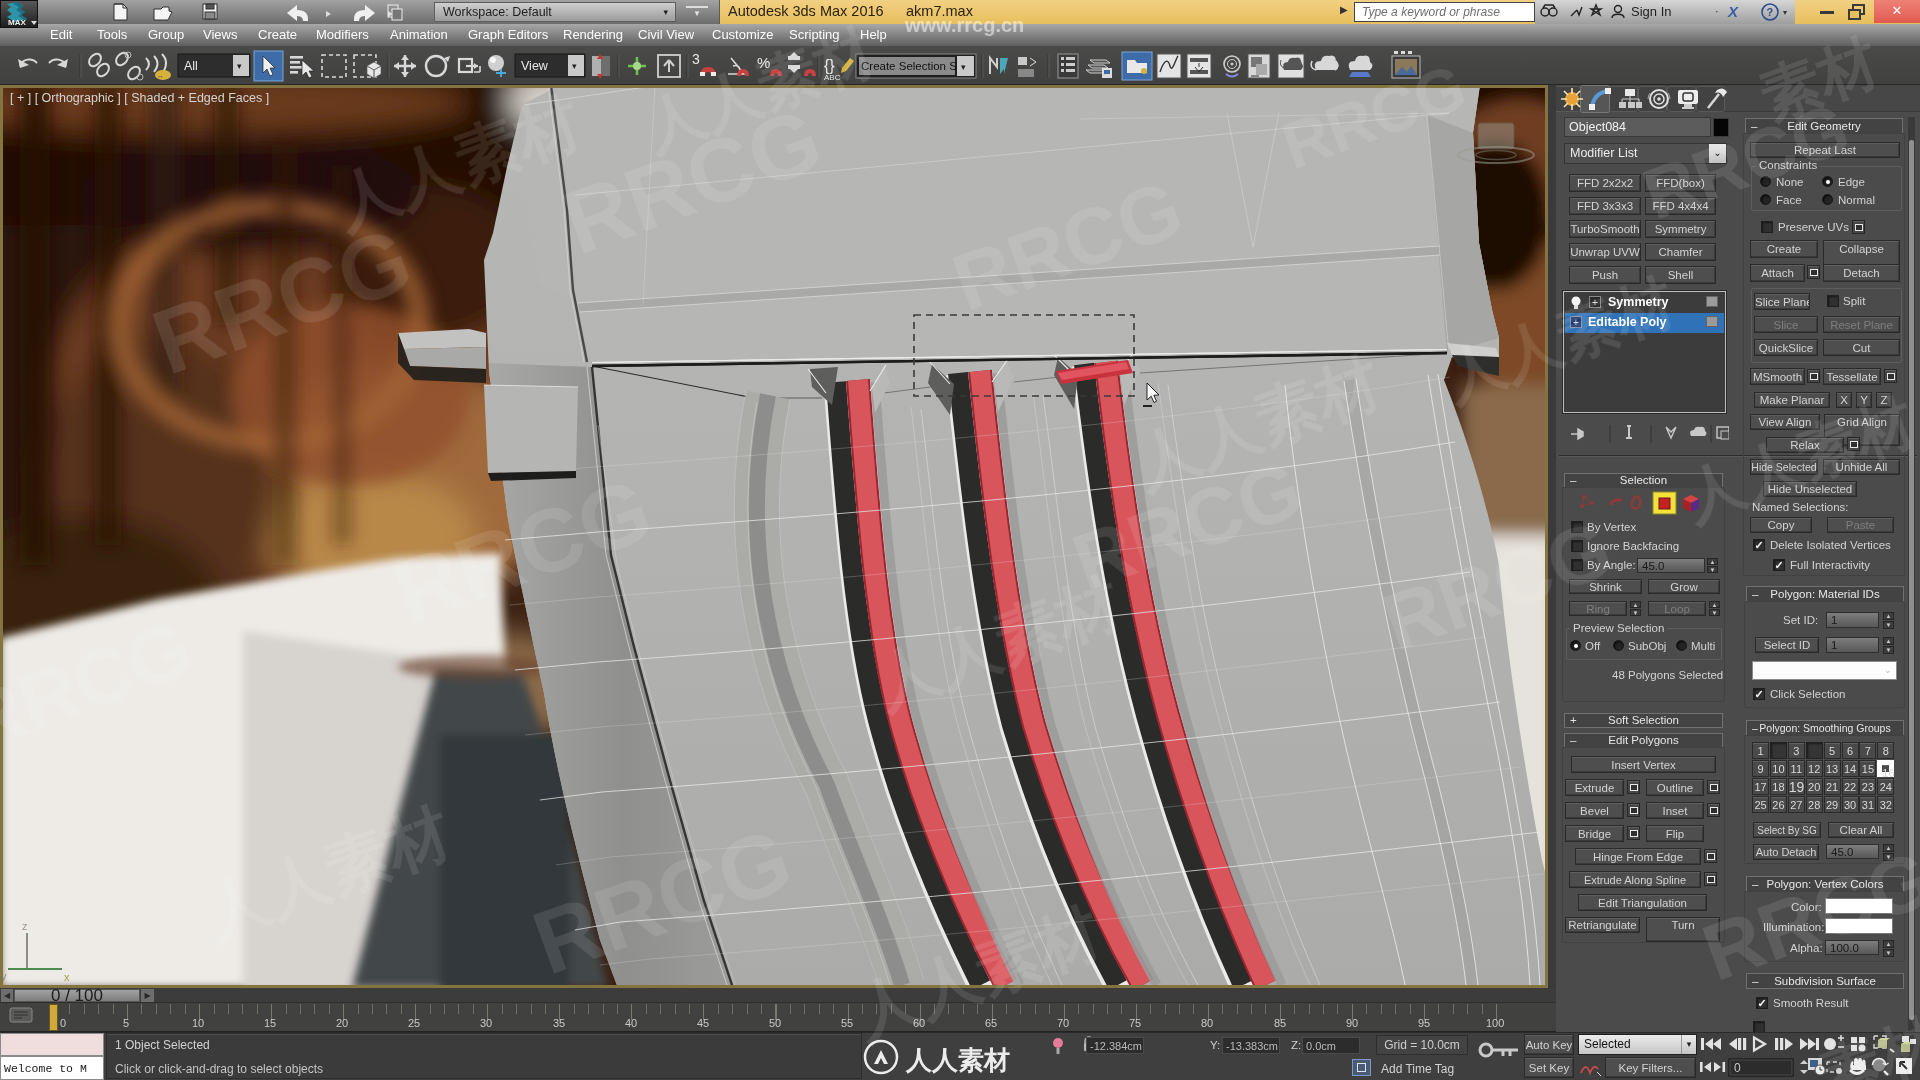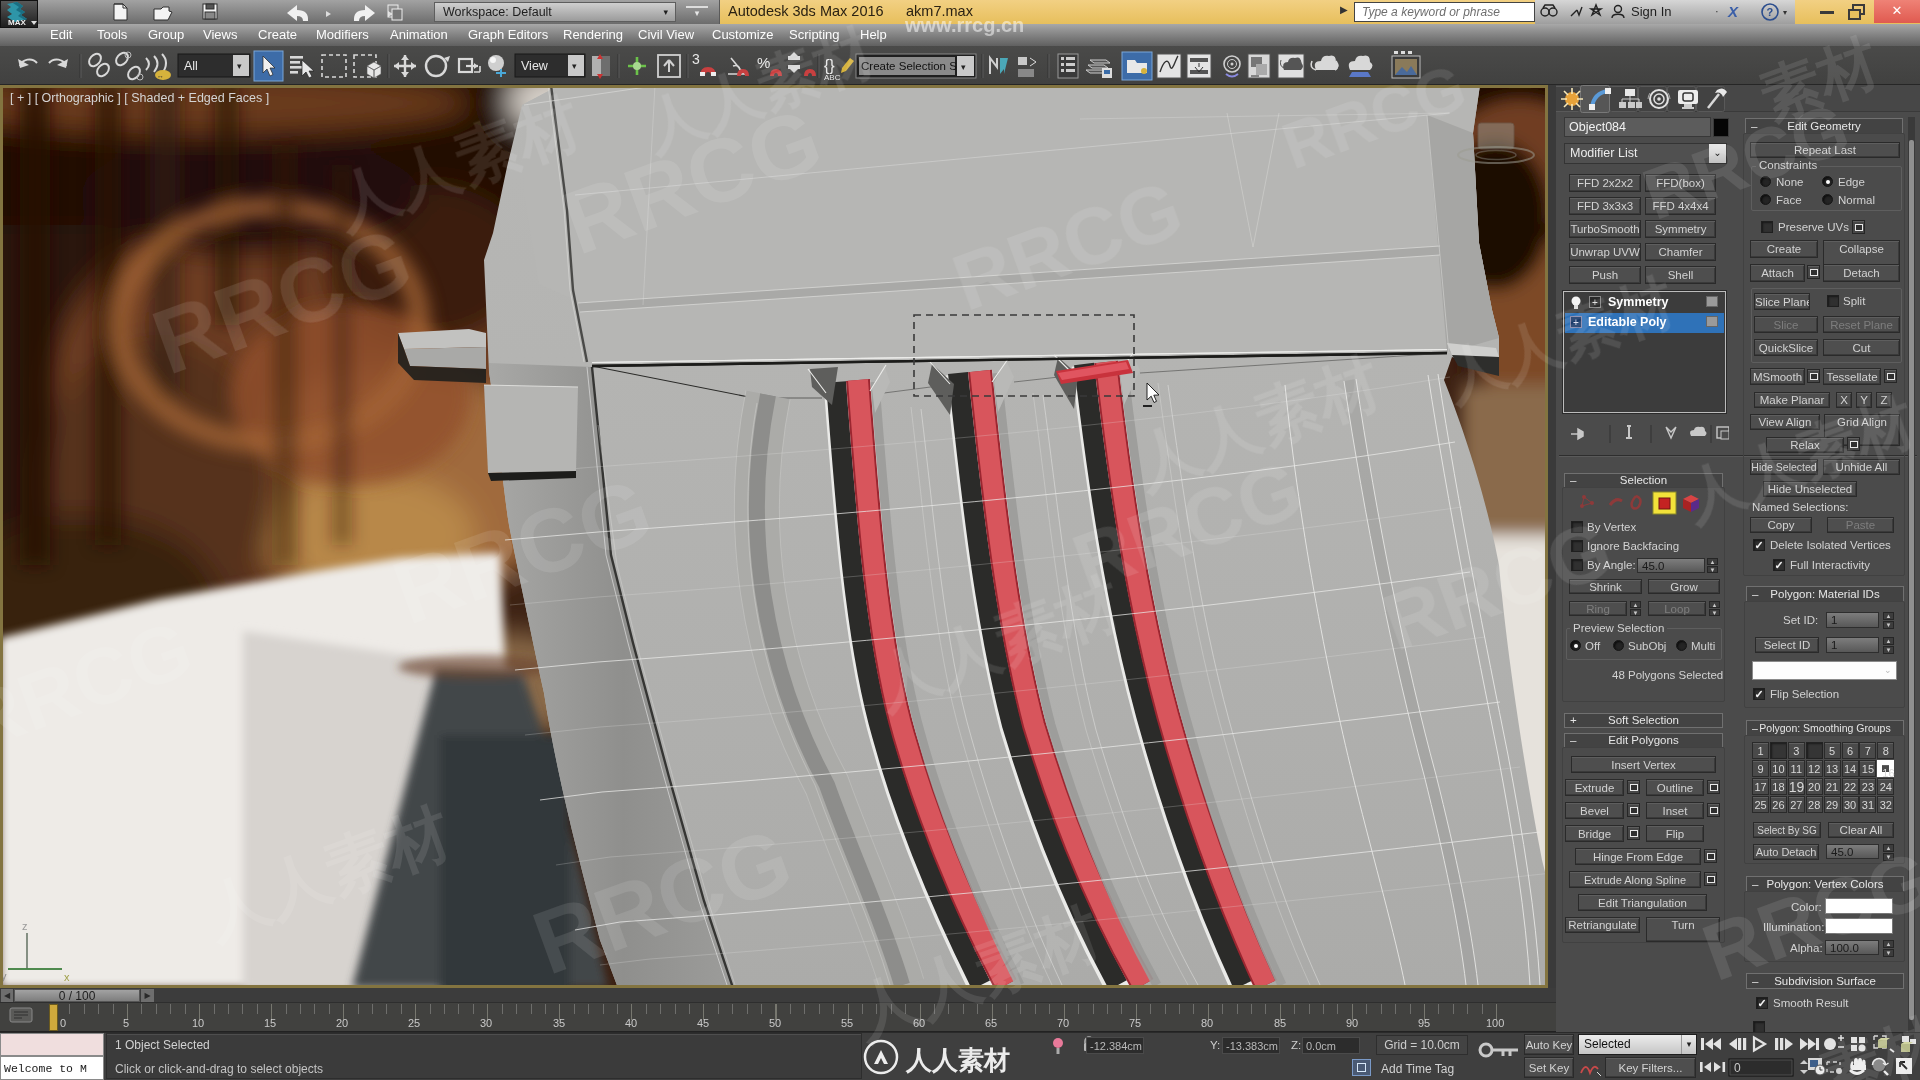--- a/index.html
+++ b/index.html
@@ -674,7 +674,7 @@
 <div class="a" style="left:1752px;top:661px;width:145px;height:19px;background:#fdfdfd;border:1px solid #8a8a8a"></div>
 <span class="a" style="left:1884px;top:665px;color:#bbb;font-size:9px">⌄</span>
 <span class="chk" style="left:1753px;top:688px">✓</span>
-<span class="lbl" style="left:1770px;top:688px">Flip Selection</span>
+<span class="lbl" style="left:1770px;top:688px">Click Selection</span>
 <div class="hdr" style="left:1746px;top:720px;width:158px;height:16px;line-height:15px;font-size:10.5px"><b>–</b>Polygon: Smoothing Groups</div>
 <div class="gbx" style="left:1744px;top:735px;width:161px;height:129px;border-color:#414141"></div>
 <div class="a" style="left:1752px;top:742px;width:143px;height:72px;font-size:0">

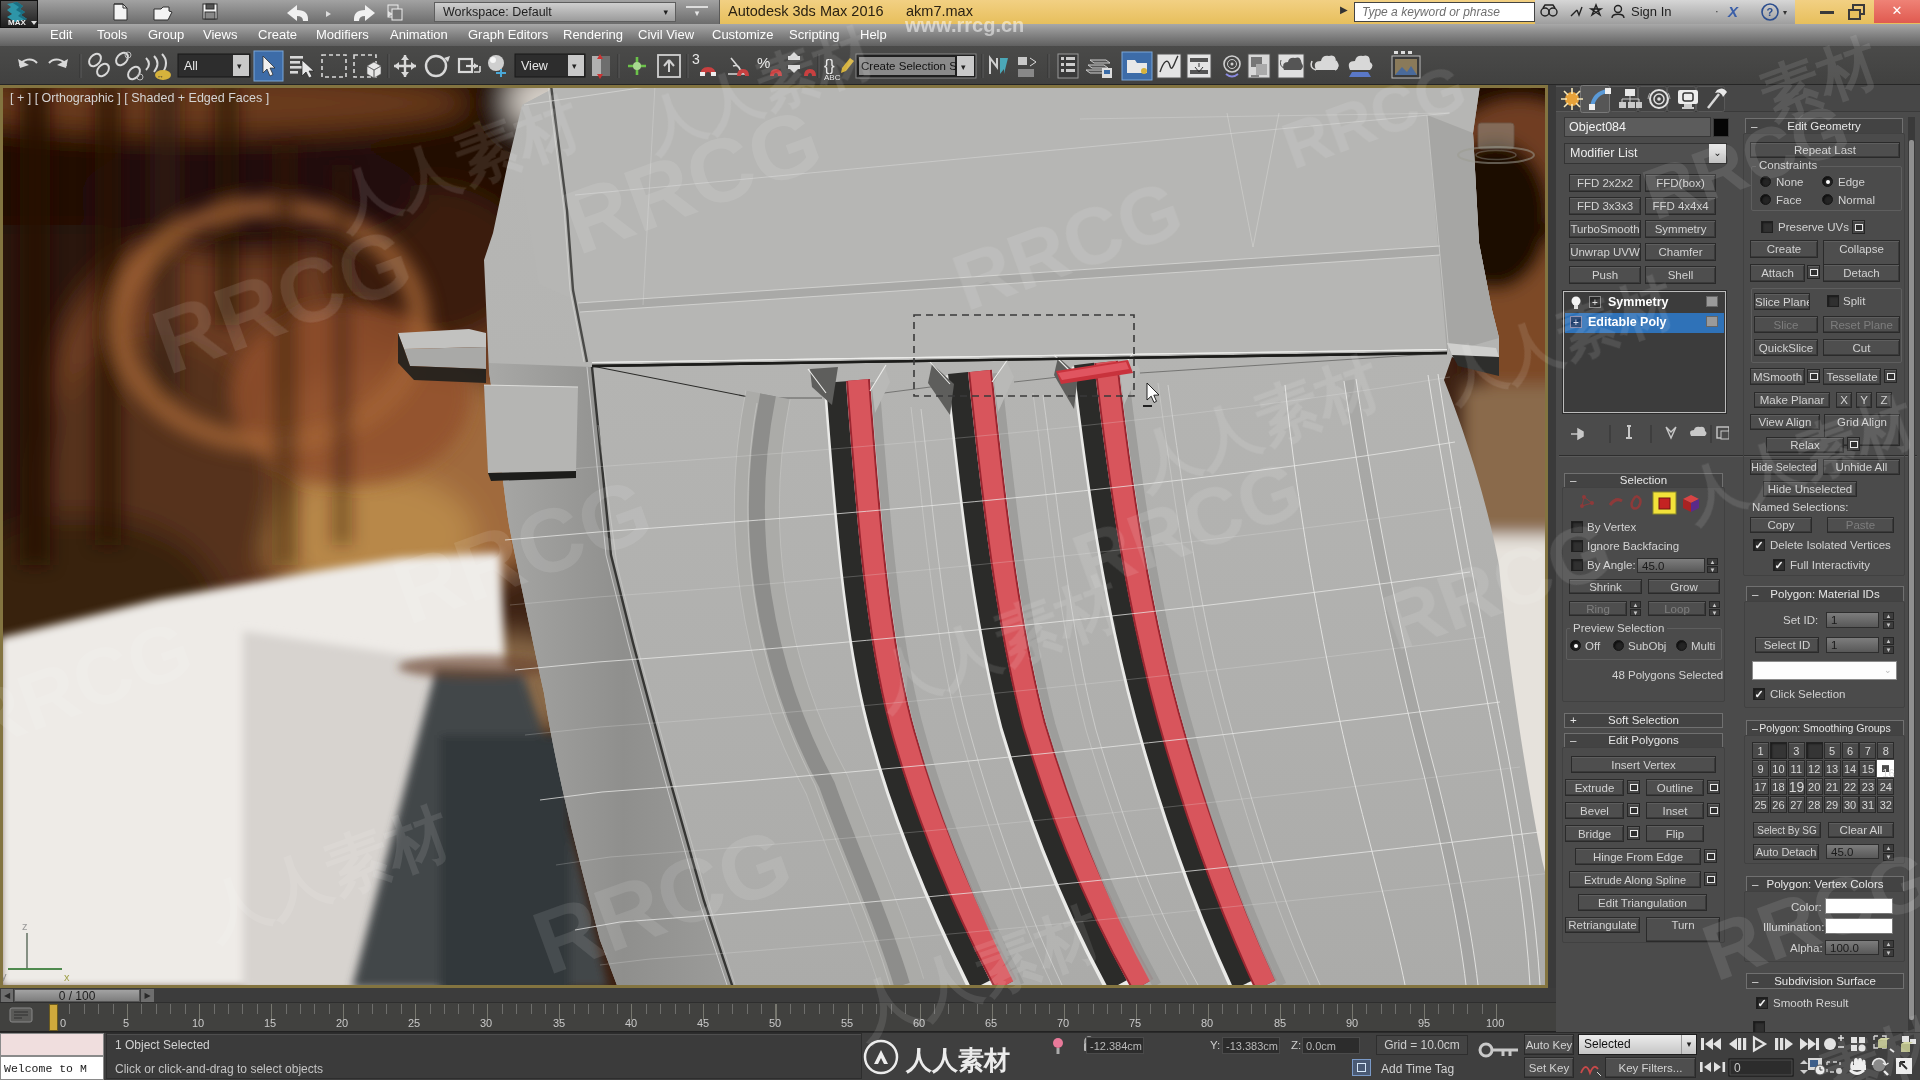--- a/index.html
+++ b/index.html
@@ -736,7 +736,7 @@
 
 <div class="a" style="left:0;top:988px;width:1556px;height:15px;background:#3c3c3c;border-bottom:1px solid #2e2e2e"></div>
 <div class="a" style="left:1px;top:989px;width:12px;height:13px;background:#6e6e6e;color:#2a2a2a;font-size:8px;text-align:center;line-height:13px">◀</div>
-<div class="a" style="left:14px;top:989px;width:126px;height:13px;background:linear-gradient(#a2a2a2,#7e7e7e);border:1px solid #555;color:#1d1d1d;font-size:12px;text-align:center;line-height:12px">0 / 100</div>
+<div class="a" style="left:14px;top:989px;width:126px;height:13px;background:linear-gradient(#a2a2a2,#7e7e7e);border:1px solid #555;color:#1d1d1d;font-size:17px;text-align:center;line-height:12px">0 / 100</div>
 <div class="a" style="left:141px;top:989px;width:13px;height:13px;background:#6e6e6e;color:#2a2a2a;font-size:8px;text-align:center;line-height:13px">▶</div>
 
 <div class="a" style="left:0;top:1003px;width:1556px;height:29px;background:#41413f;border-bottom:1px solid #222"></div>

